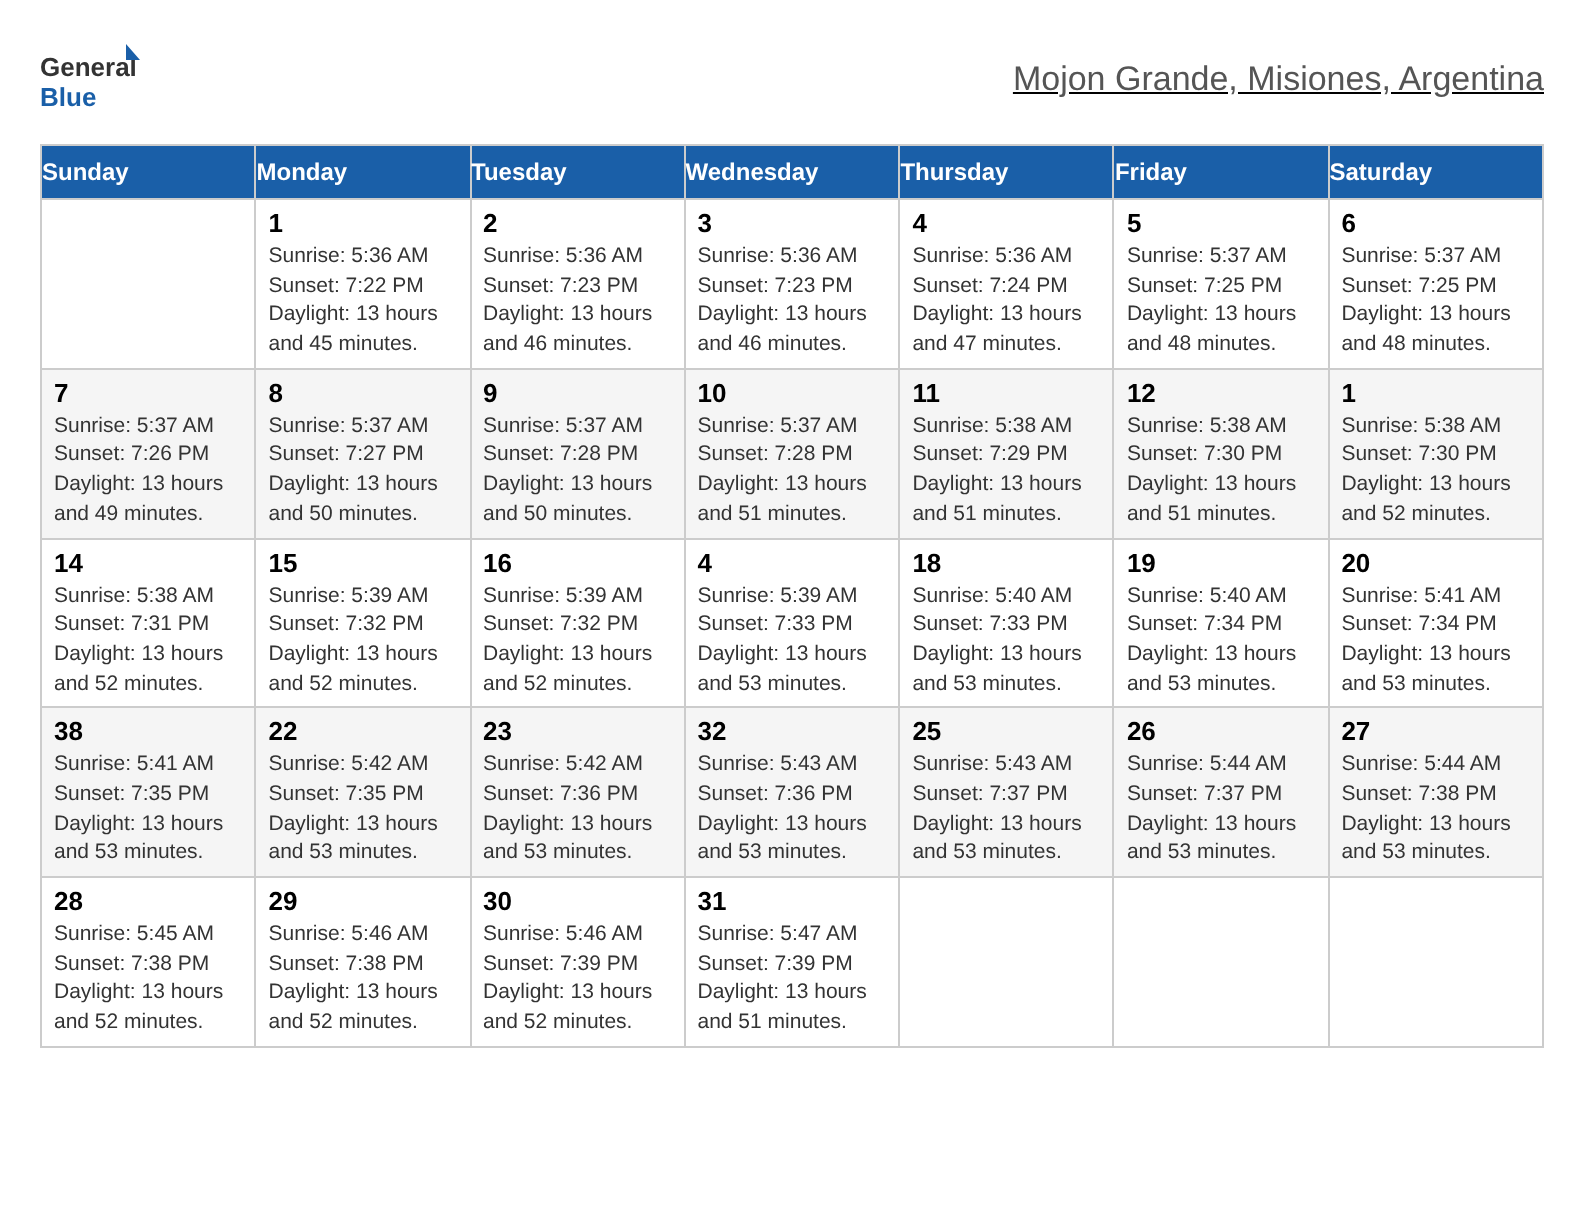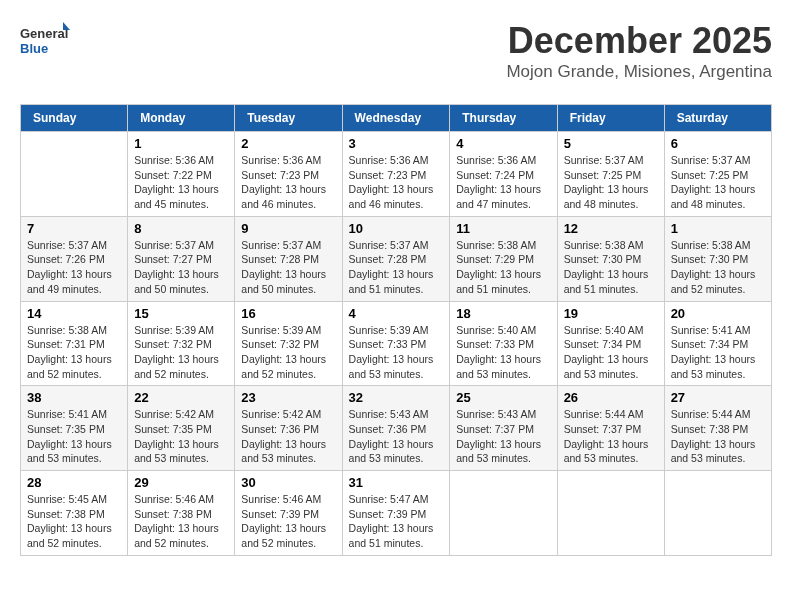--- a/index.html
+++ b/index.html
@@ -13,8 +13,9 @@
     .header-area {
       display: flex;
       justify-content: space-between;
-      align-items: flex-start;
-      margin-bottom: 22px;
+      align-items: center;
+      margin-bottom: 12px;
+      text-decoration: underline;
     }
     .logo {
       display: flex;

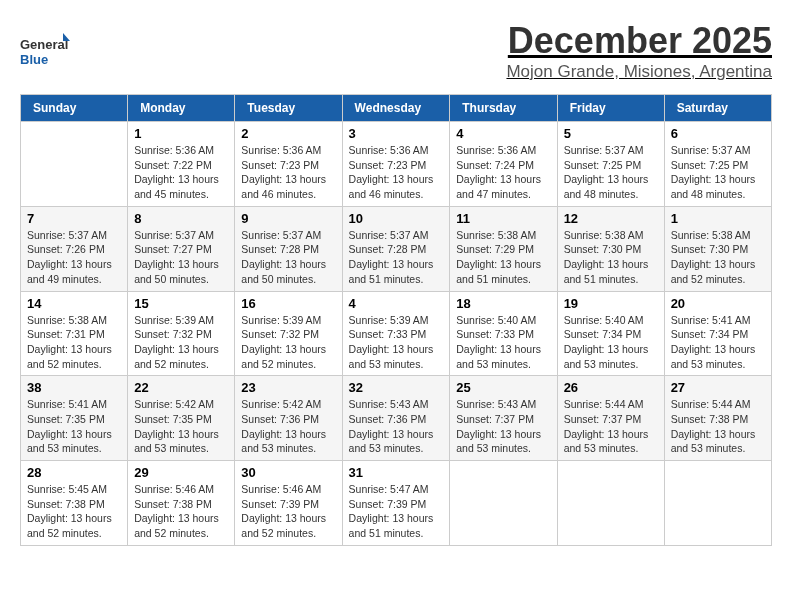--- a/index.html
+++ b/index.html
@@ -88,7 +88,6 @@
   </svg>
 </div>
   <div class="title-area">
-    <div class="month-title">December 2025</div>
     <div class="subtitle">Mojon Grande, Misiones, Argentina</div>
   </div>
 </div>

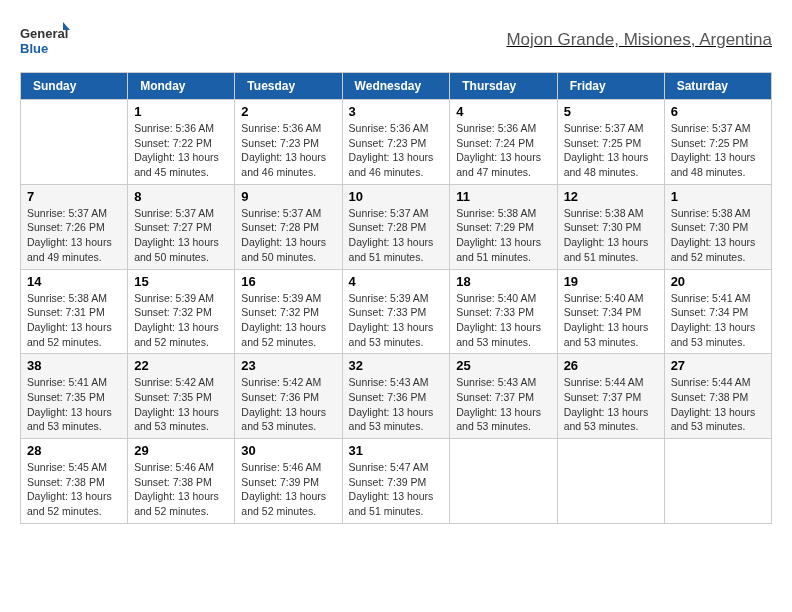--- a/index.html
+++ b/index.html
@@ -43,7 +43,7 @@
       background-color: #1a5fa8;
       color: #fff;
       text-align: left;
-      padding: 6px 12px;
+      padding: 6px 0;
       font-size: 12px;
       font-weight: bold;
       border: 1px solid #ccc;

